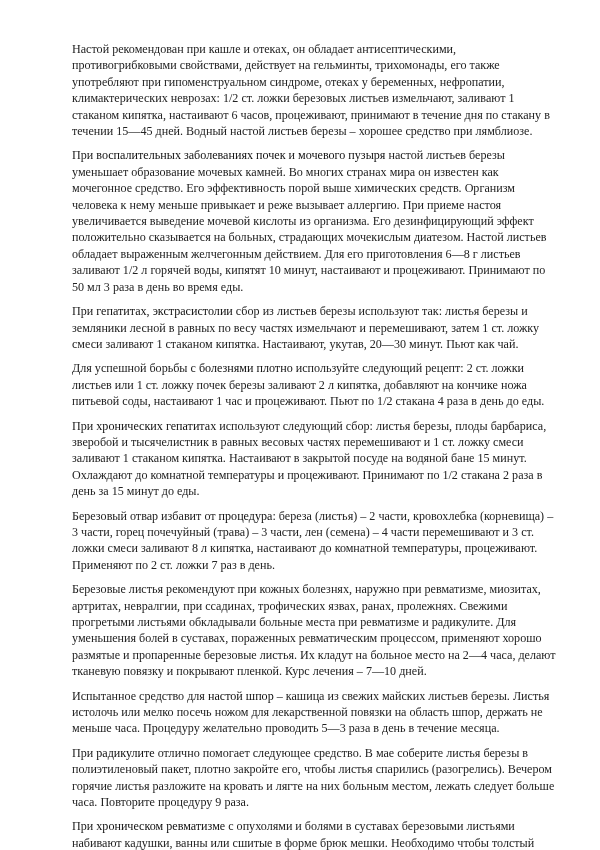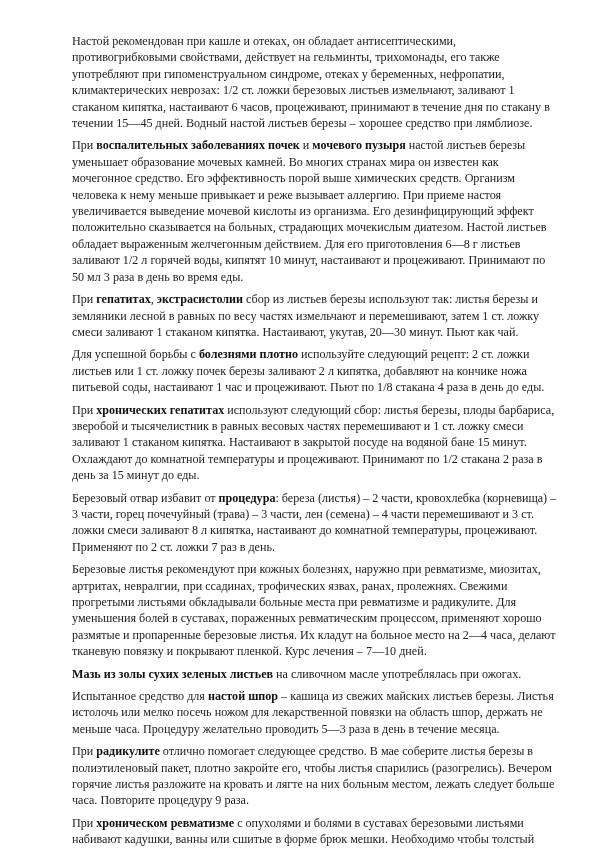--- a/index.html
+++ b/index.html
@@ -10,7 +10,7 @@
     color: #222222;
   }
   .page-number { text-align: center; margin: 0 0 8px 0; padding-left: 0; }
-  .para { margin: 0 0 6px 0; }
+  .para { margin: 8px 0 6px 0; }
   b { font-weight: bold; color: #111111; }
 </style>
 </head>

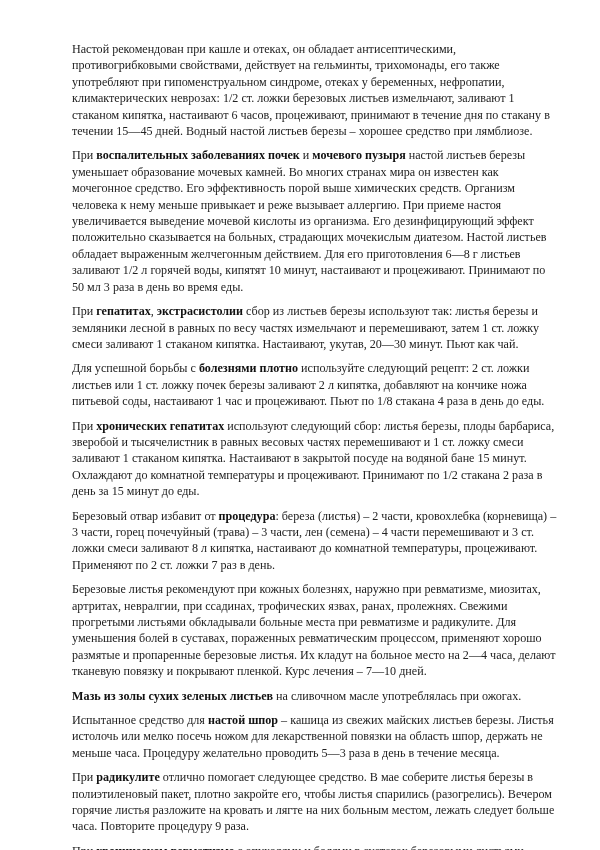--- a/index.html
+++ b/index.html
@@ -11,7 +11,7 @@
   }
   .page-number { text-align: center; margin: 0 0 8px 0; padding-left: 0; }
   .para { margin: 8px 0 6px 0; }
-  b { font-weight: bold; color: #111111; }
+  b { font-weight: normal; color: #111111; }
 </style>
 </head>
 <body>

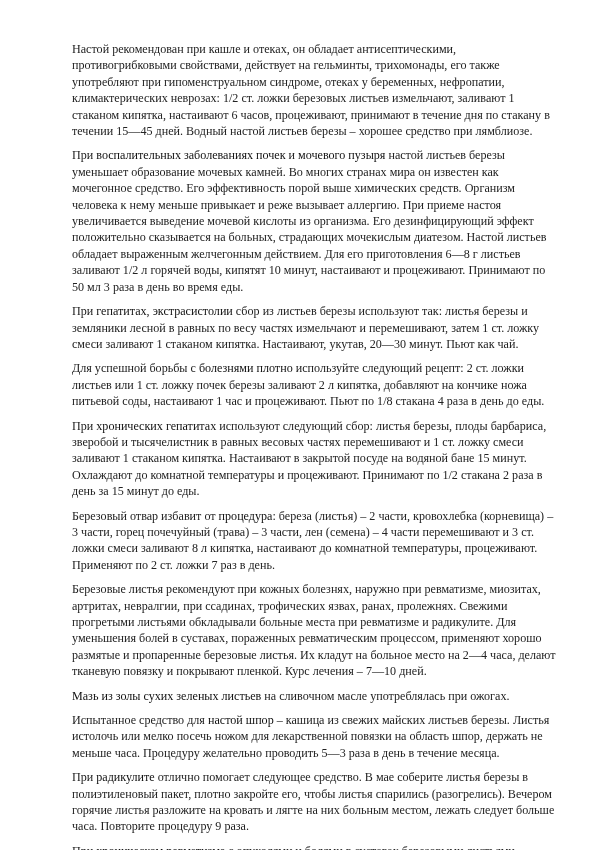--- a/index.html
+++ b/index.html
@@ -21,7 +21,7 @@
       <p class="para"><span>Настой рекомендован при кашле и отеках, он обладает антисептическими, противогрибковыми свойствами, действует на гельминты, трихомонады, его также употребляют при гипоменструальном синдроме, отеках у беременных, нефропатии, климактерических неврозах: 1/2 ст. ложки березовых листьев измельчают, заливают 1 стаканом кипятка, настаивают 6 часов, процеживают, принимают в течение дня по стакану в течении 15—45 дней. Водный настой листьев березы – хорошее средство при лямблиозе.</span></p>
       <p class="para"><span>При </span><b>воспалительных заболеваниях почек</b><span> и </span><b>мочевого пузыря</b><span> настой листьев березы уменьшает образование мочевых камней. Во многих странах мира он известен как мочегонное средство. Его эффективность порой выше химических средств. Организм человека к нему меньше привыкает и реже вызывает аллергию. При приеме настоя увеличивается выведение мочевой кислоты из организма. Его дезинфицирующий эффект положительно сказывается на больных, страдающих мочекислым диатезом. Настой листьев обладает выраженным желчегонным действием. Для его приготовления 6—8 г листьев заливают 1/2 л горячей воды, кипятят 10 минут, настаивают и процеживают. Принимают по 50 мл 3 раза в день во время еды.</span></p>
       <p class="para"><span>При </span><b>гепатитах</b><span>, </span><b>экстрасистолии</b><span> сбор из листьев березы используют так: листья березы и земляники лесной в равных по весу частях измельчают и перемешивают, затем 1 ст. ложку смеси заливают 1 стаканом кипятка. Настаивают, укутав, 20—30 минут. Пьют как чай.</span></p>
-      <p class="para"><span>Для успешной борьбы с </span><b>болезнями плотно</b><span> используйте следующий рецепт: 2 ст. ложки листьев или 1 ст. ложку почек березы заливают 2 л кипятка, добавляют на кончике ножа питьевой соды, настаивают 1 час и процеживают. Пьют по 1/8 стакана 4 раза в день до еды.</span></p>
+      <p class="para"><span>Для успешной борьбы с </span><b>болезнями плотно</b><span> используйте следующий рецепт: 2 ст. ложки листьев или 1 ст. ложку почек березы заливают 2 л кипятка, добавляют на кончике ножа питьевой соды, настаивают 1 час и процеживают. Пьют по 1/2 стакана 4 раза в день до еды.</span></p>
       <p class="para"><span>При </span><b>хронических гепатитах</b><span> используют следующий сбор: листья березы, плоды барбариса, зверобой и тысячелистник в равных весовых частях перемешивают и 1 ст. ложку смеси заливают 1 стаканом кипятка. Настаивают в закрытой посуде на водяной бане 15 минут. Охлаждают до комнатной температуры и процеживают. Принимают по 1/2 стакана 2 раза в день за 15 минут до еды.</span></p>
       <p class="para"><span>Березовый отвар избавит от </span><b>процедура</b><span>: береза (листья) – 2 части, кровохлебка (корневища) – 3 части, горец почечуйный (трава) – 3 части, лен (семена) – 4 части перемешивают и 3 ст. ложки смеси заливают 8 л кипятка, настаивают до комнатной температуры, процеживают. Применяют по 2 ст. ложки 7 раз в день.</span></p>
       <p class="para"><span>Березовые листья рекомендуют при кожных болезнях, наружно при ревматизме, миозитах, артритах, невралгии, при ссадинах, трофических язвах, ранах, пролежнях. Свежими прогретыми листьями обкладывали больные места при ревматизме и радикулите. Для уменьшения болей в суставах, пораженных ревматическим процессом, применяют хорошо размятые и пропаренные березовые листья. Их кладут на больное место на 2—4 часа, делают тканевую повязку и покрывают пленкой. Курс лечения – 7—10 дней.</span></p>

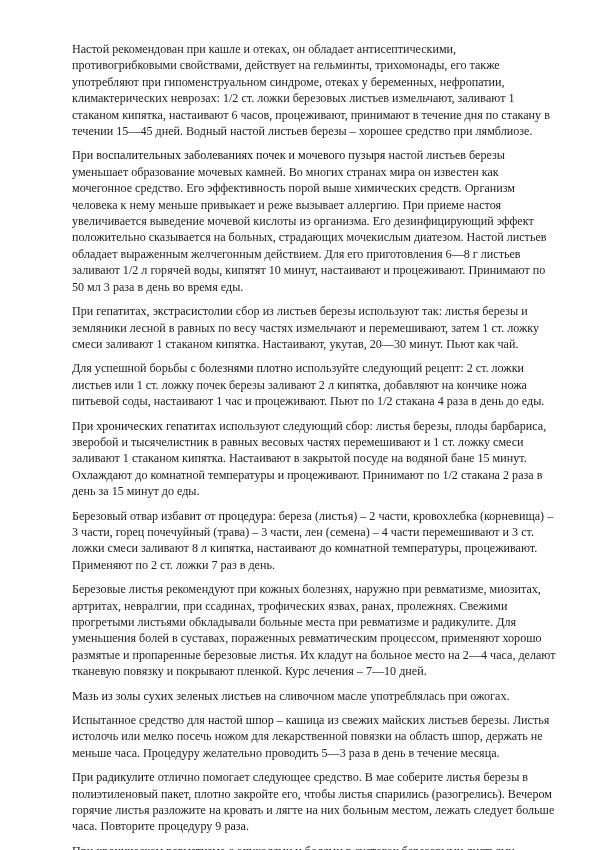--- a/index.html
+++ b/index.html
@@ -25,7 +25,6 @@
       <p class="para"><span>При </span><b>хронических гепатитах</b><span> используют следующий сбор: листья березы, плоды барбариса, зверобой и тысячелистник в равных весовых частях перемешивают и 1 ст. ложку смеси заливают 1 стаканом кипятка. Настаивают в закрытой посуде на водяной бане 15 минут. Охлаждают до комнатной температуры и процеживают. Принимают по 1/2 стакана 2 раза в день за 15 минут до еды.</span></p>
       <p class="para"><span>Березовый отвар избавит от </span><b>процедура</b><span>: береза (листья) – 2 части, кровохлебка (корневища) – 3 части, горец почечуйный (трава) – 3 части, лен (семена) – 4 части перемешивают и 3 ст. ложки смеси заливают 8 л кипятка, настаивают до комнатной температуры, процеживают. Применяют по 2 ст. ложки 7 раз в день.</span></p>
       <p class="para"><span>Березовые листья рекомендуют при кожных болезнях, наружно при ревматизме, миозитах, артритах, невралгии, при ссадинах, трофических язвах, ранах, пролежнях. Свежими прогретыми листьями обкладывали больные места при ревматизме и радикулите. Для уменьшения болей в суставах, пораженных ревматическим процессом, применяют хорошо размятые и пропаренные березовые листья. Их кладут на больное место на 2—4 часа, делают тканевую повязку и покрывают пленкой. Курс лечения – 7—10 дней.</span></p>
-      <p class="para"><b>Мазь из золы сухих зеленых листьев</b><span> на сливочном масле употреблялась при ожогах.</span></p>
       <p class="para"><span>Испытанное средство для </span><b>настой шпор</b><span> – кашица из свежих майских листьев березы. Листья истолочь или мелко посечь ножом для лекарственной повязки на область шпор, держать не меньше часа. Процедуру желательно проводить 5—3 раза в день в течение месяца.</span></p>
       <p class="para"><span>При </span><b>радикулите</b><span> отлично помогает следующее средство. В мае соберите листья березы в полиэтиленовый пакет, плотно закройте его, чтобы листья спарились (разогрелись). Вечером горячие листья разложите на кровать и лягте на них больным местом, лежать следует больше часа. Повторите процедуру 9 раза.</span></p>
       <p class="para"><span>При </span><b>хроническом ревматизме</b><span> с опухолями и болями в суставах березовыми листьями набивают кадушки, ванны или сшитые в форме брюк мешки. Необходимо чтобы толстый слой листьев облегал больные места. Одна процедура длится 1,5—2 часа. Желательно, чтобы</span></p>

